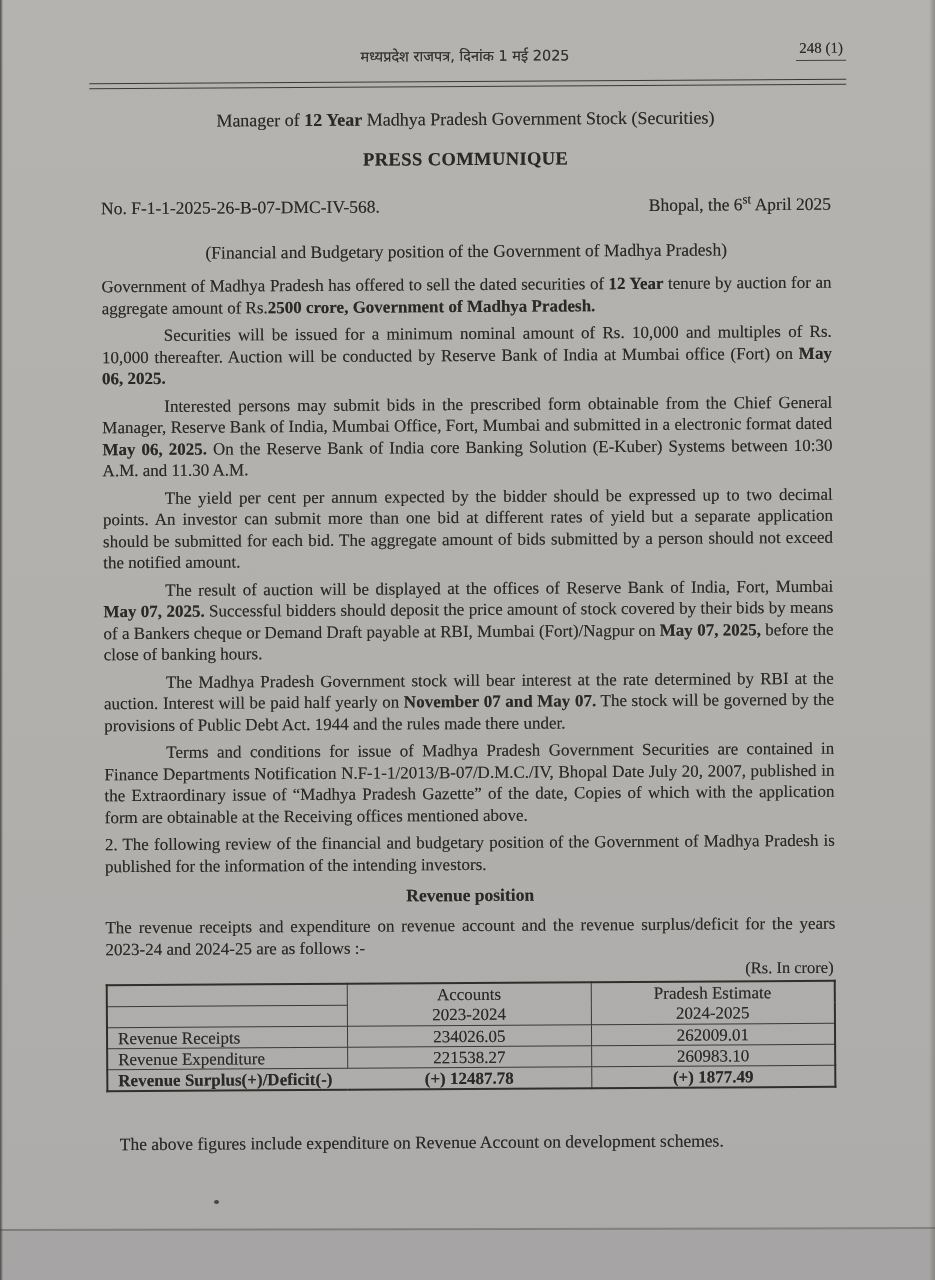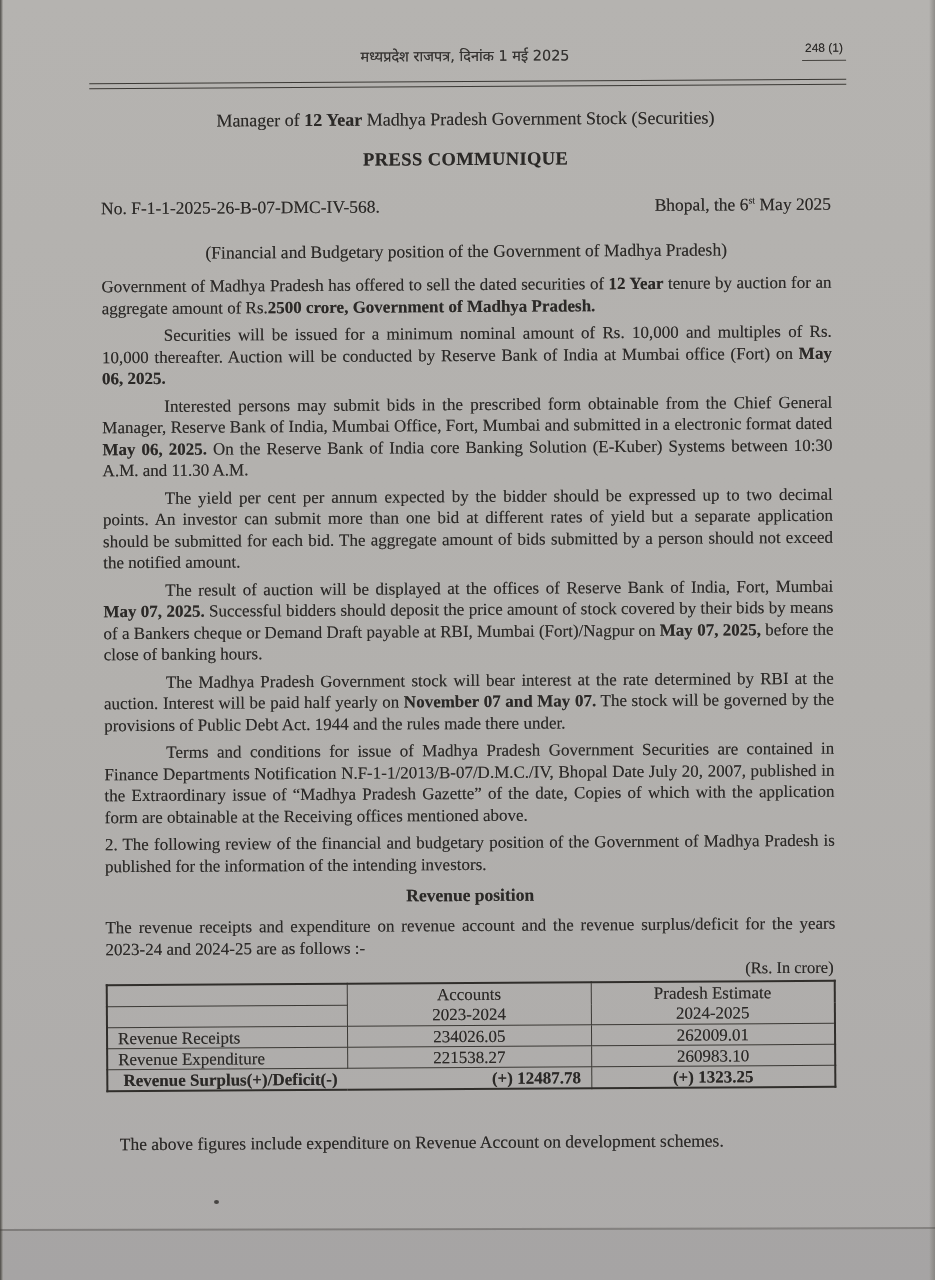--- a/index.html
+++ b/index.html
@@ -32,7 +32,7 @@
     font-family:"DejaVu Sans","Liberation Sans",sans-serif;
     font-size:14.5px;line-height:20px;color:#343230;}
   .page-num{position:absolute;right:-16px;top:-6px;
-    font-family:Liberation Sans, sans-serif;font-size:12px;color:#2b2927;
+    font-family:Liberation Serif, serif;font-size:15px;color:#2b2927;
     border-bottom:1.5px solid #45433f;padding:0 3px 2px;}
   .double-rule{margin:15px -16px 0 -11px;height:4px;
     border-top:1.8px solid #3b3935;border-bottom:1.3px solid #3b3935;}

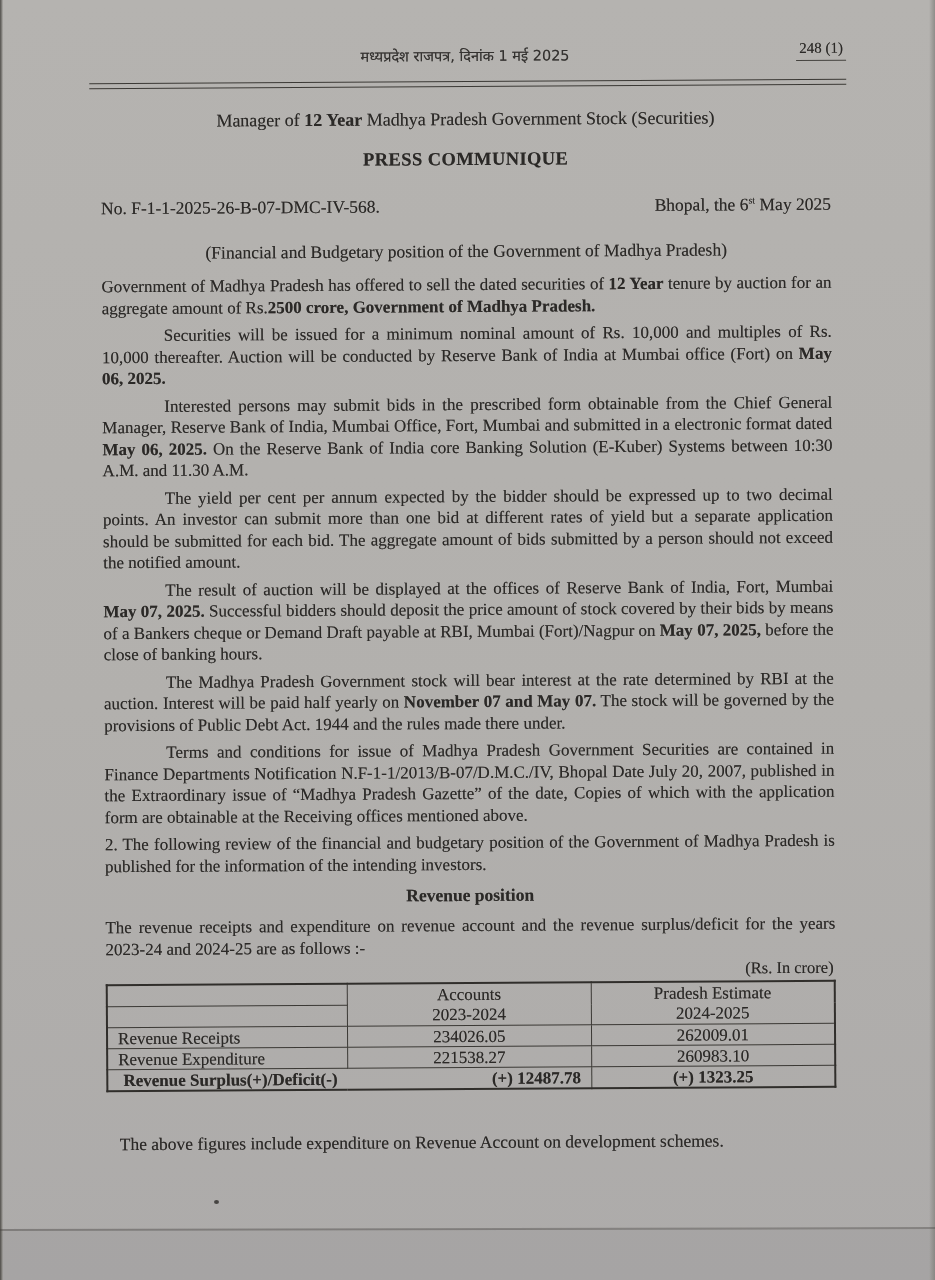--- a/index.html
+++ b/index.html
@@ -41,7 +41,7 @@
   .press{margin-top:18px;text-align:center;font-size:18.5px;font-weight:bold;letter-spacing:.4px;}
   .refrow{margin-top:26px;display:flex;justify-content:space-between;align-items:flex-start;font-size:17.5px;}
   .place-date{font-size:17.5px;}
-  sup{vertical-align:super;font-size:10px;line-height:0;}
+  sup{vertical-align:super;font-size:13px;line-height:0;}
   .subtitle{margin-top:24px;text-align:center;font-size:17.5px;}
 
   .paras{margin-top:12px;}

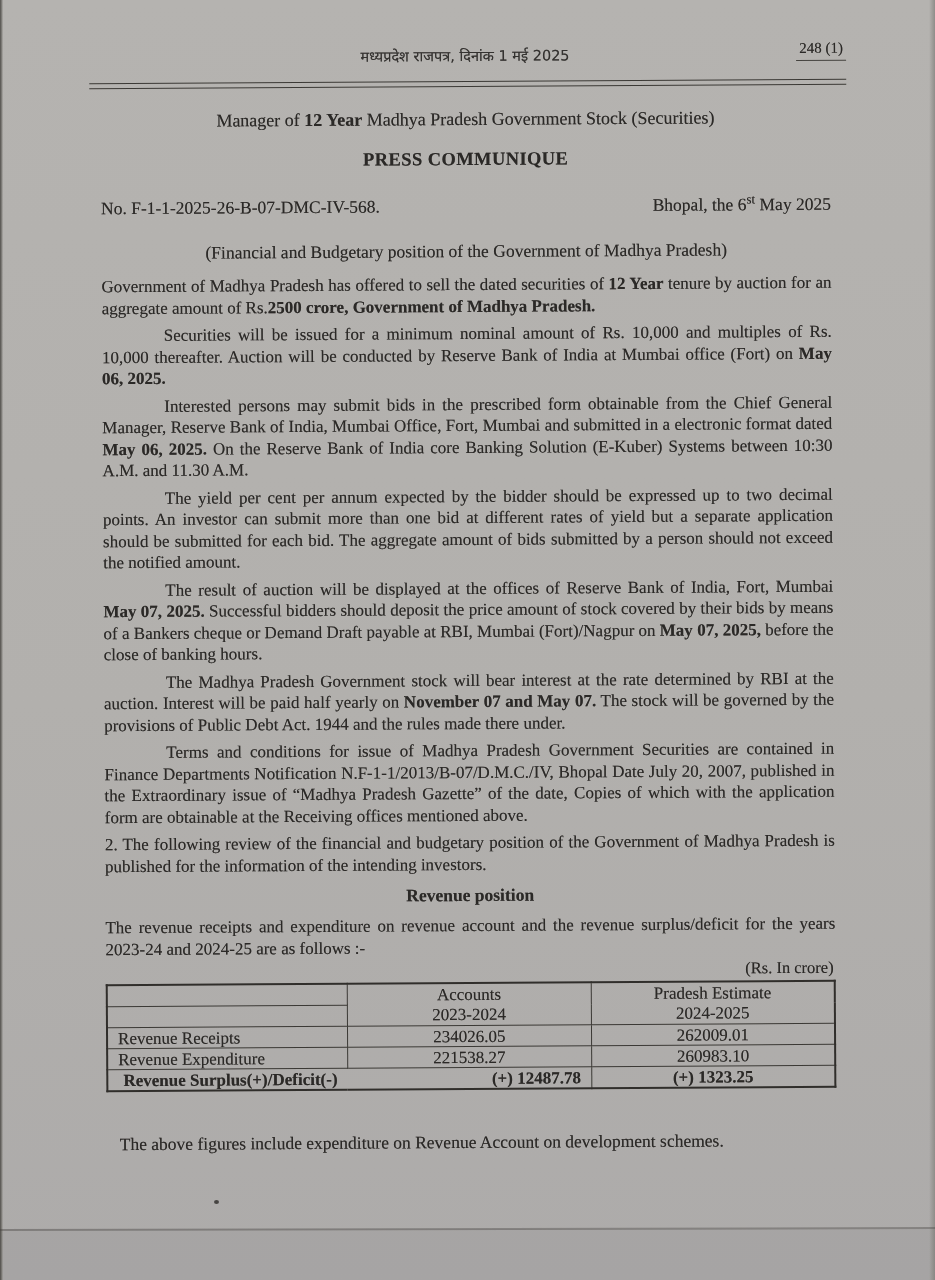--- a/index.html
+++ b/index.html
@@ -94,7 +94,7 @@
 
   <div class="refrow">
     <span>No. F-1-1-2025-26-B-07-DMC-IV-568.</span>
-    <span class="place-date"><span>Bhopal, the 6</span><sup>st</sup><span> May 2025</span></span>
+    <span class="place-date"><span>Bhopal, the 6</span><sup>st</sup><span> April 2025</span></span>
   </div>
 
   <div class="subtitle">(Financial and Budgetary position of the Government of Madhya Pradesh)</div>

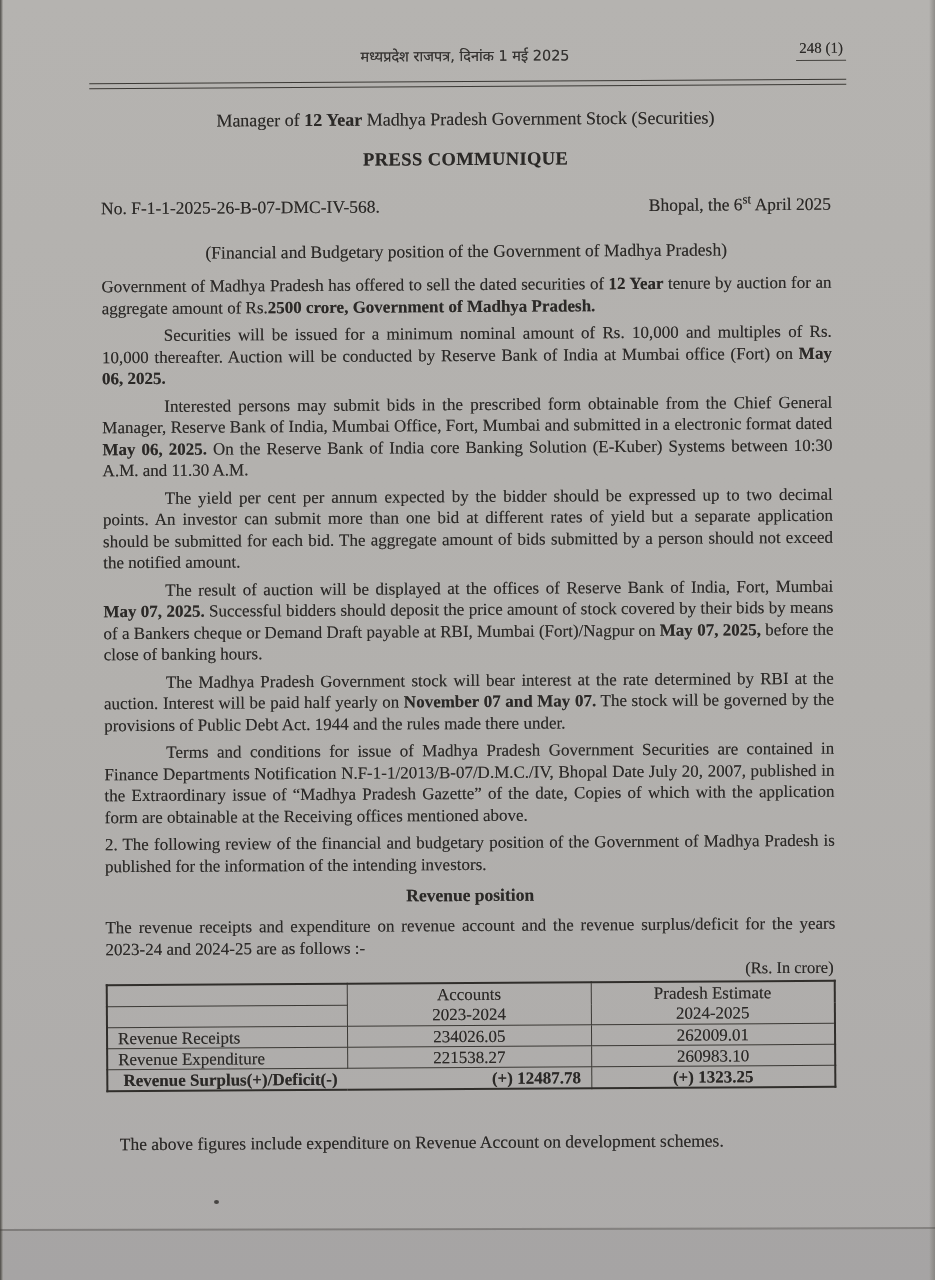--- a/index.html
+++ b/index.html
@@ -61,7 +61,7 @@
   tr.hdr td.c2,tr.hdr td.c3{border-bottom-style:none;}
   tr.yr td.c2,tr.yr td.c3{border-top-style:none;}
   tr.sum td{font-weight:bold;}
-  tr.sum td.c1{border-right-style:none;text-align:right;}
+  tr.sum td.c1{border-right-style:none;}
   tr.sum td.c2{border-left-style:none;text-align:right;}
 
   .footnote{margin-top:42px;padding-left:13px;font-size:17.5px;}

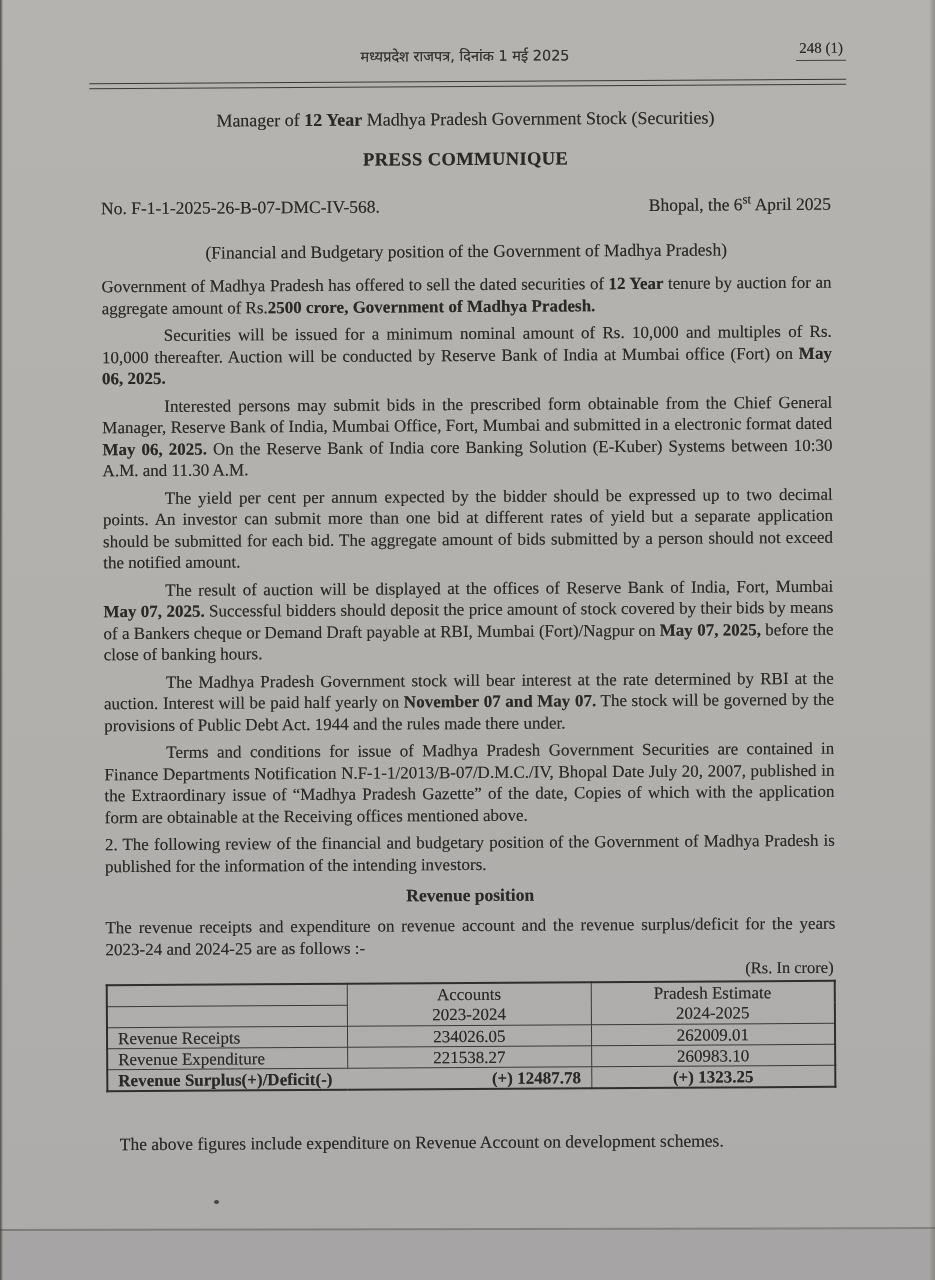--- a/index.html
+++ b/index.html
@@ -62,7 +62,7 @@
   tr.yr td.c2,tr.yr td.c3{border-top-style:none;}
   tr.sum td{font-weight:bold;}
   tr.sum td.c1{border-right-style:none;}
-  tr.sum td.c2{border-left-style:none;text-align:right;}
+  tr.sum td.c2{border-left-style:none;}
 
   .footnote{margin-top:42px;padding-left:13px;font-size:17.5px;}
 

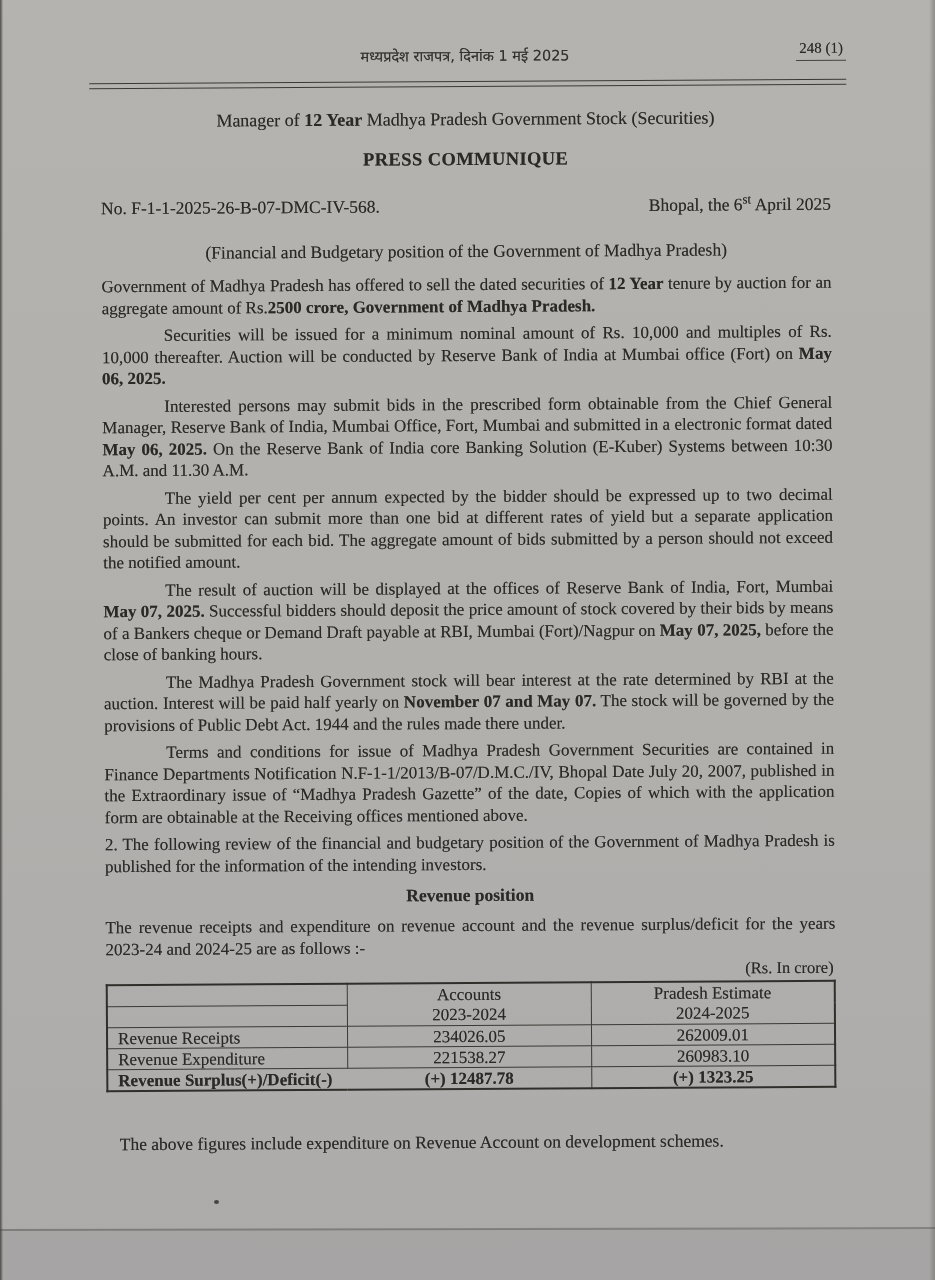--- a/index.html
+++ b/index.html
@@ -143,7 +143,7 @@
         <tr class="sum">
           <td class="c1">Revenue Surplus(+)/Deficit(-)</td>
           <td class="c2">(+) 12487.78</td>
-          <td class="c3">(+) 1323.25</td>
+          <td class="c3">(+) 1877.49</td>
         </tr>
       </tbody>
   </table>

